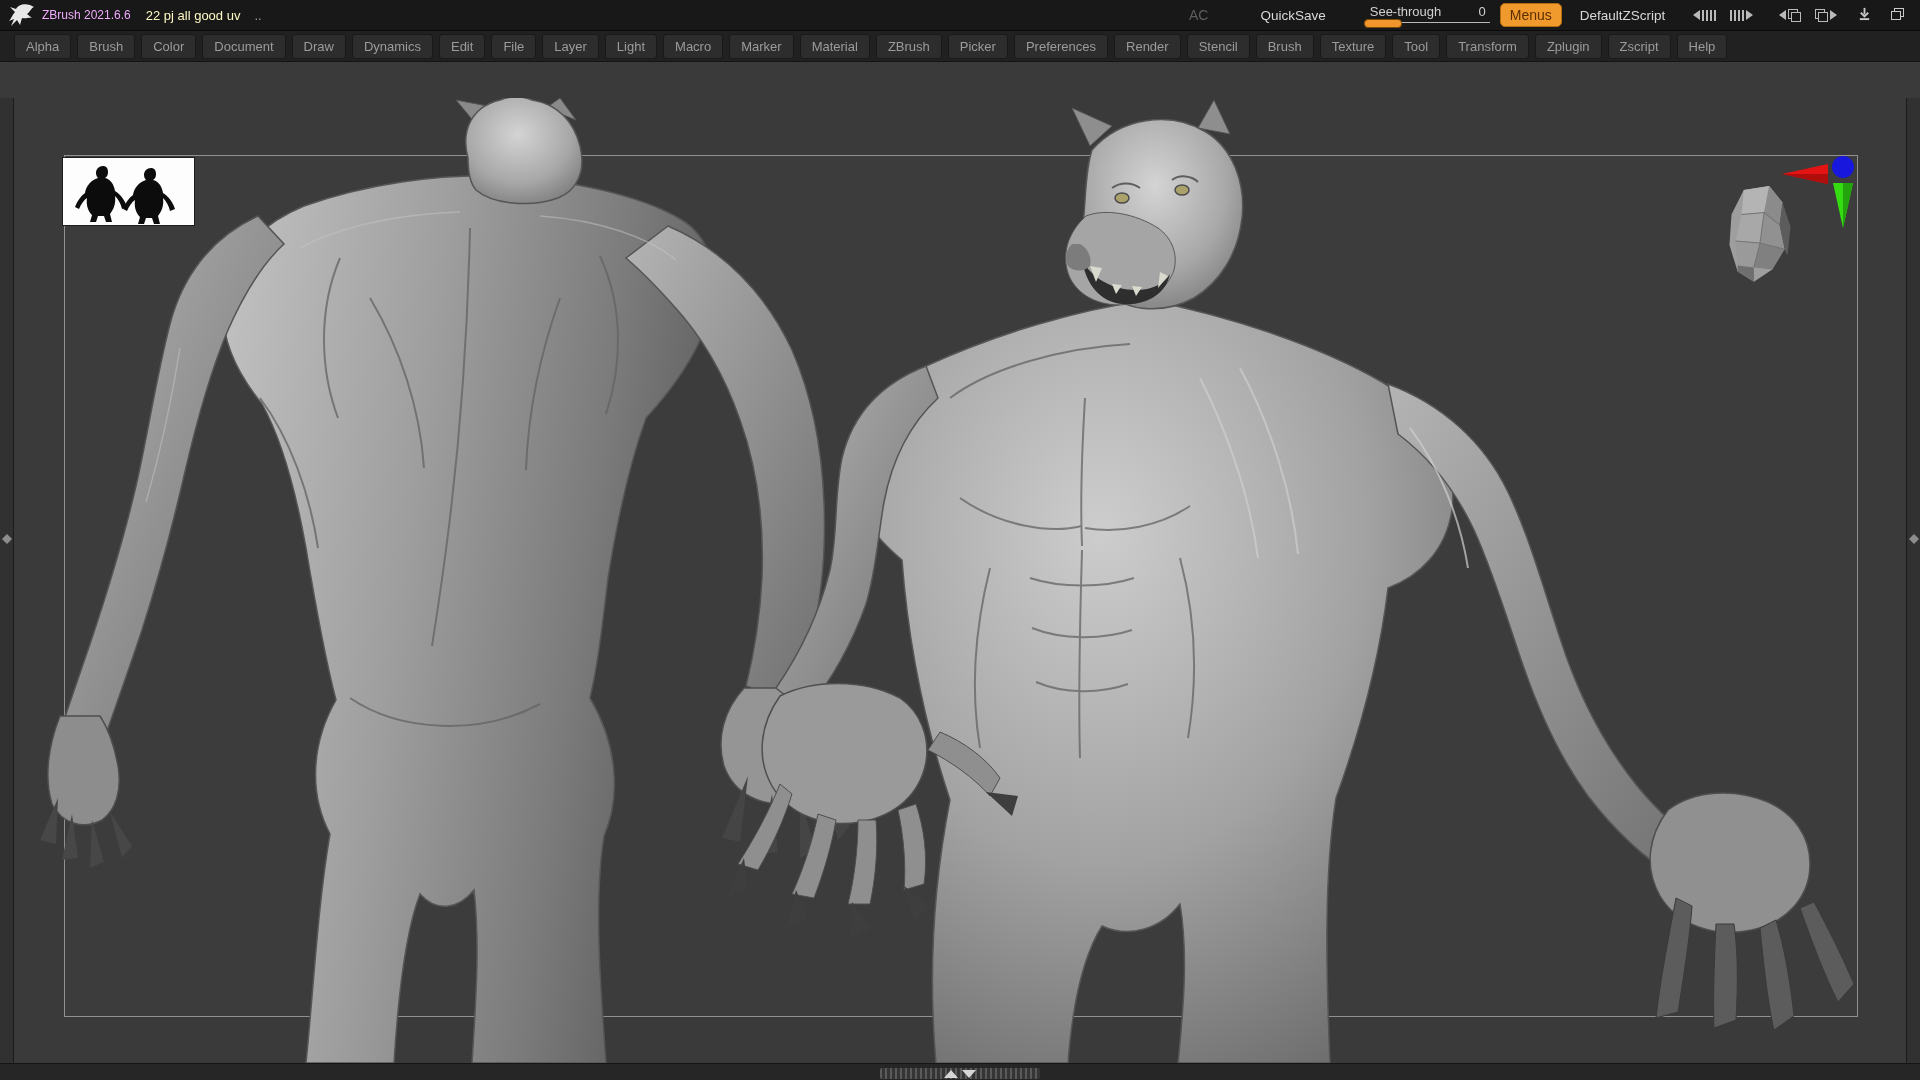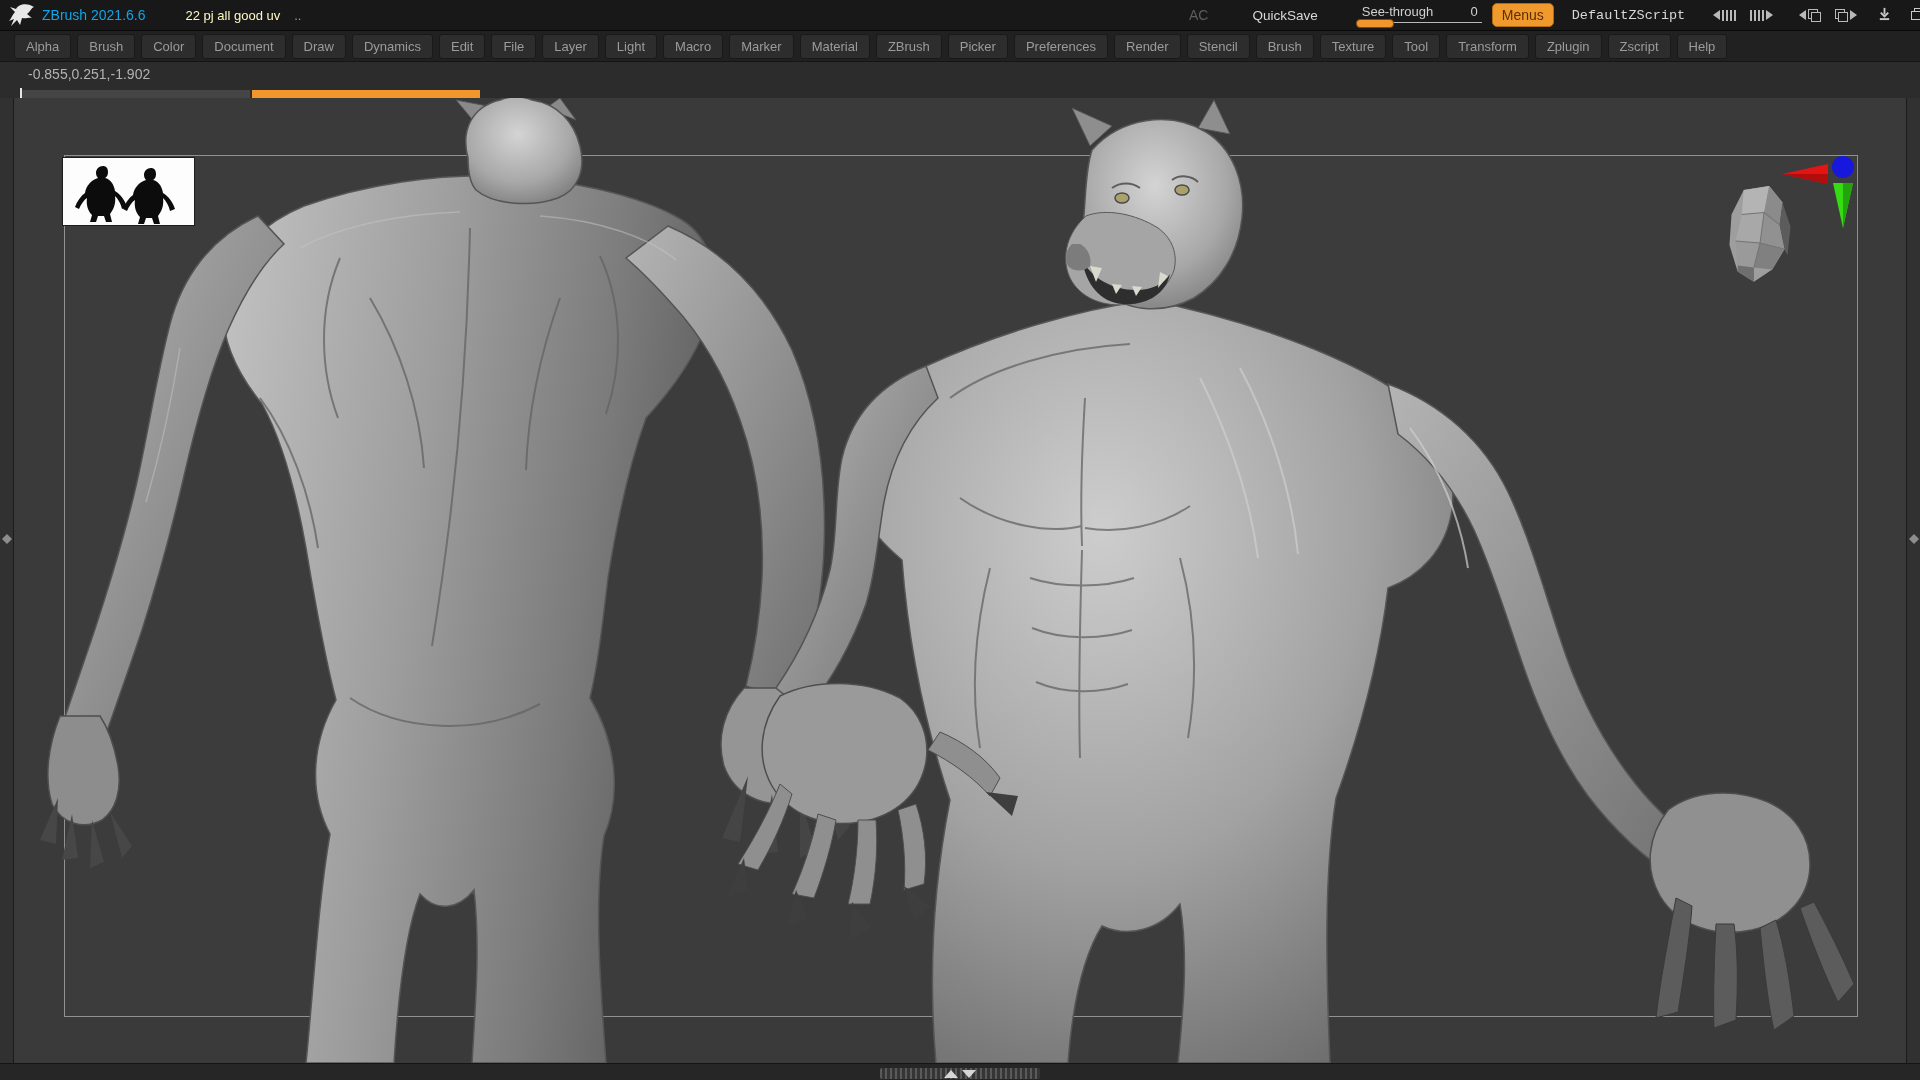--- a/index.html
+++ b/index.html
@@ -11,7 +11,7 @@
   .titlebar{position:absolute;left:0;top:0;width:1920px;height:30px;background:#181818;
             border-bottom:1px solid #090909;display:flex;align-items:center;color:#d4d4d4;font-size:13px;}
   .logo{width:26px;height:24px;margin:0 8px 0 8px;flex:0 0 auto;}
-  .apptitle{color:#0ea5e9;font-size:14px;margin-right:40px;white-space:nowrap;}
+  .apptitle{color:#f0abfc;font-size:12px;margin-right:15px;white-space:nowrap;}
   .doctitle{color:#fef9c3;margin-right:14px;white-space:nowrap;}
   .titledots{color:#9a9a9a;margin-right:10px;}
   .stats{display:flex;gap:10px;white-space:nowrap;color:#d8d8d8;}

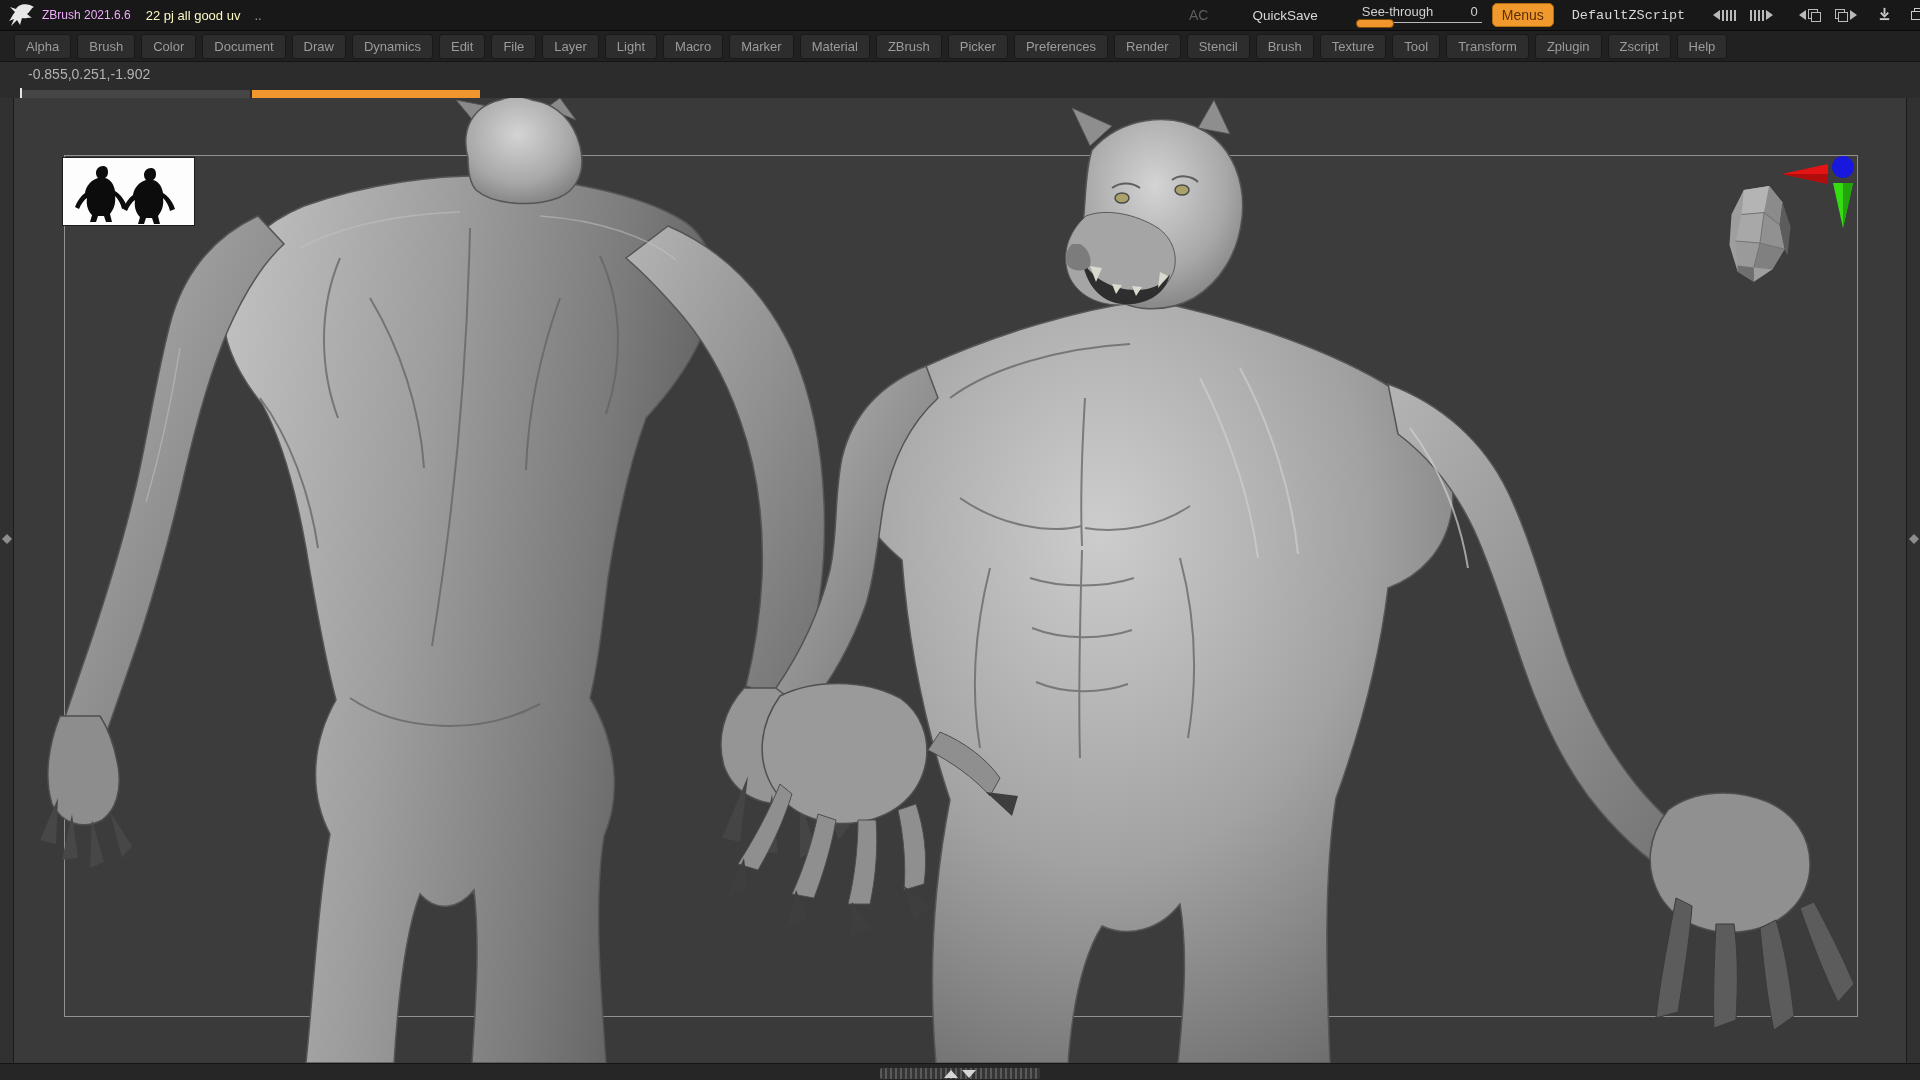--- a/index.html
+++ b/index.html
@@ -17,7 +17,7 @@
   .stats{display:flex;gap:10px;white-space:nowrap;color:#d8d8d8;}
   .stat{letter-spacing:.2px;}
   .tb-right{position:absolute;left:1183px;top:0;height:30px;display:flex;align-items:center;}
-  .ac{color:#5d5d5d;font-size:14px;margin-right:32px;cursor:default;background:none;border:none;font-family:inherit;}
+  .ac{color:#5d5d5d;font-size:14px;margin-right:40px;cursor:default;background:none;border:none;font-family:inherit;}
   .quicksave{color:#d8d8d8;background:none;border:none;font-size:13.5px;font-family:inherit;margin-right:32px;cursor:pointer;}
   .seethrough{position:relative;width:126px;height:26px;margin-right:10px;cursor:pointer;}
   .seethrough .lbl{position:absolute;left:6px;top:2px;color:#d0d0d0;font-size:13px;white-space:nowrap;}

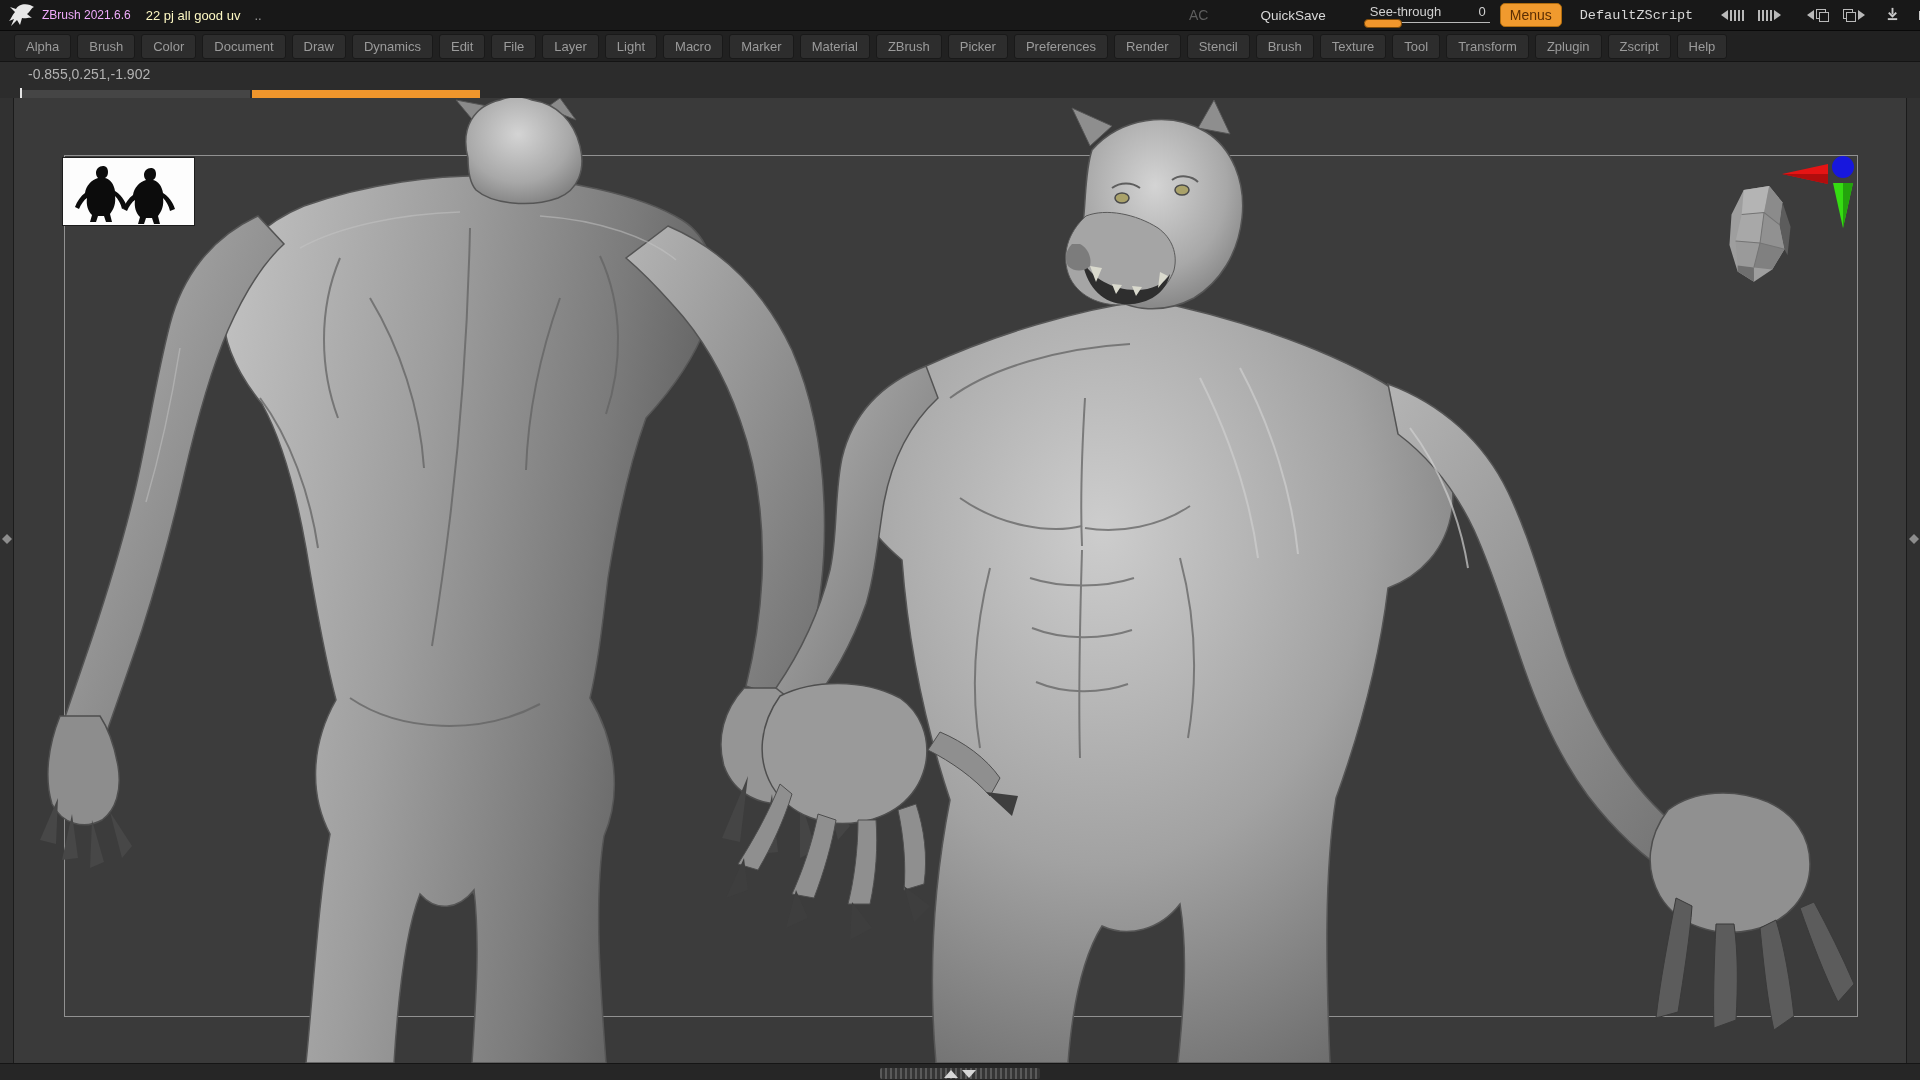--- a/index.html
+++ b/index.html
@@ -26,7 +26,7 @@
   .seethrough .handle{position:absolute;left:0;top:17px;width:36px;height:7px;border-radius:4px;background:#f0962c;border:1px solid #7e4a08;}
   .menusbtn{background:#f09a2e;border:1px solid #b06c0e;border-radius:5px;color:#5c2e03;
             font-size:14px;font-family:inherit;padding:3px 9px;margin-right:12px;cursor:pointer;}
-  .dzs{color:#d8d8d8;background:none;border:none;font-size:13.5px;font-family:Liberation Mono, monospace;margin-right:22px;cursor:pointer;}
+  .dzs{color:#d8d8d8;background:none;border:none;font-size:13.5px;font-family:Liberation Sans, sans-serif;margin-right:22px;cursor:pointer;}
   .icongrp{display:flex;align-items:center;gap:14px;margin-right:20px;}
   .icbtn{background:none;border:none;padding:0;cursor:pointer;display:flex;align-items:center;gap:2px;height:16px;}
   .tri-l{width:0;height:0;border-top:5px solid transparent;border-bottom:5px solid transparent;border-right:7px solid #b9b9b9;}

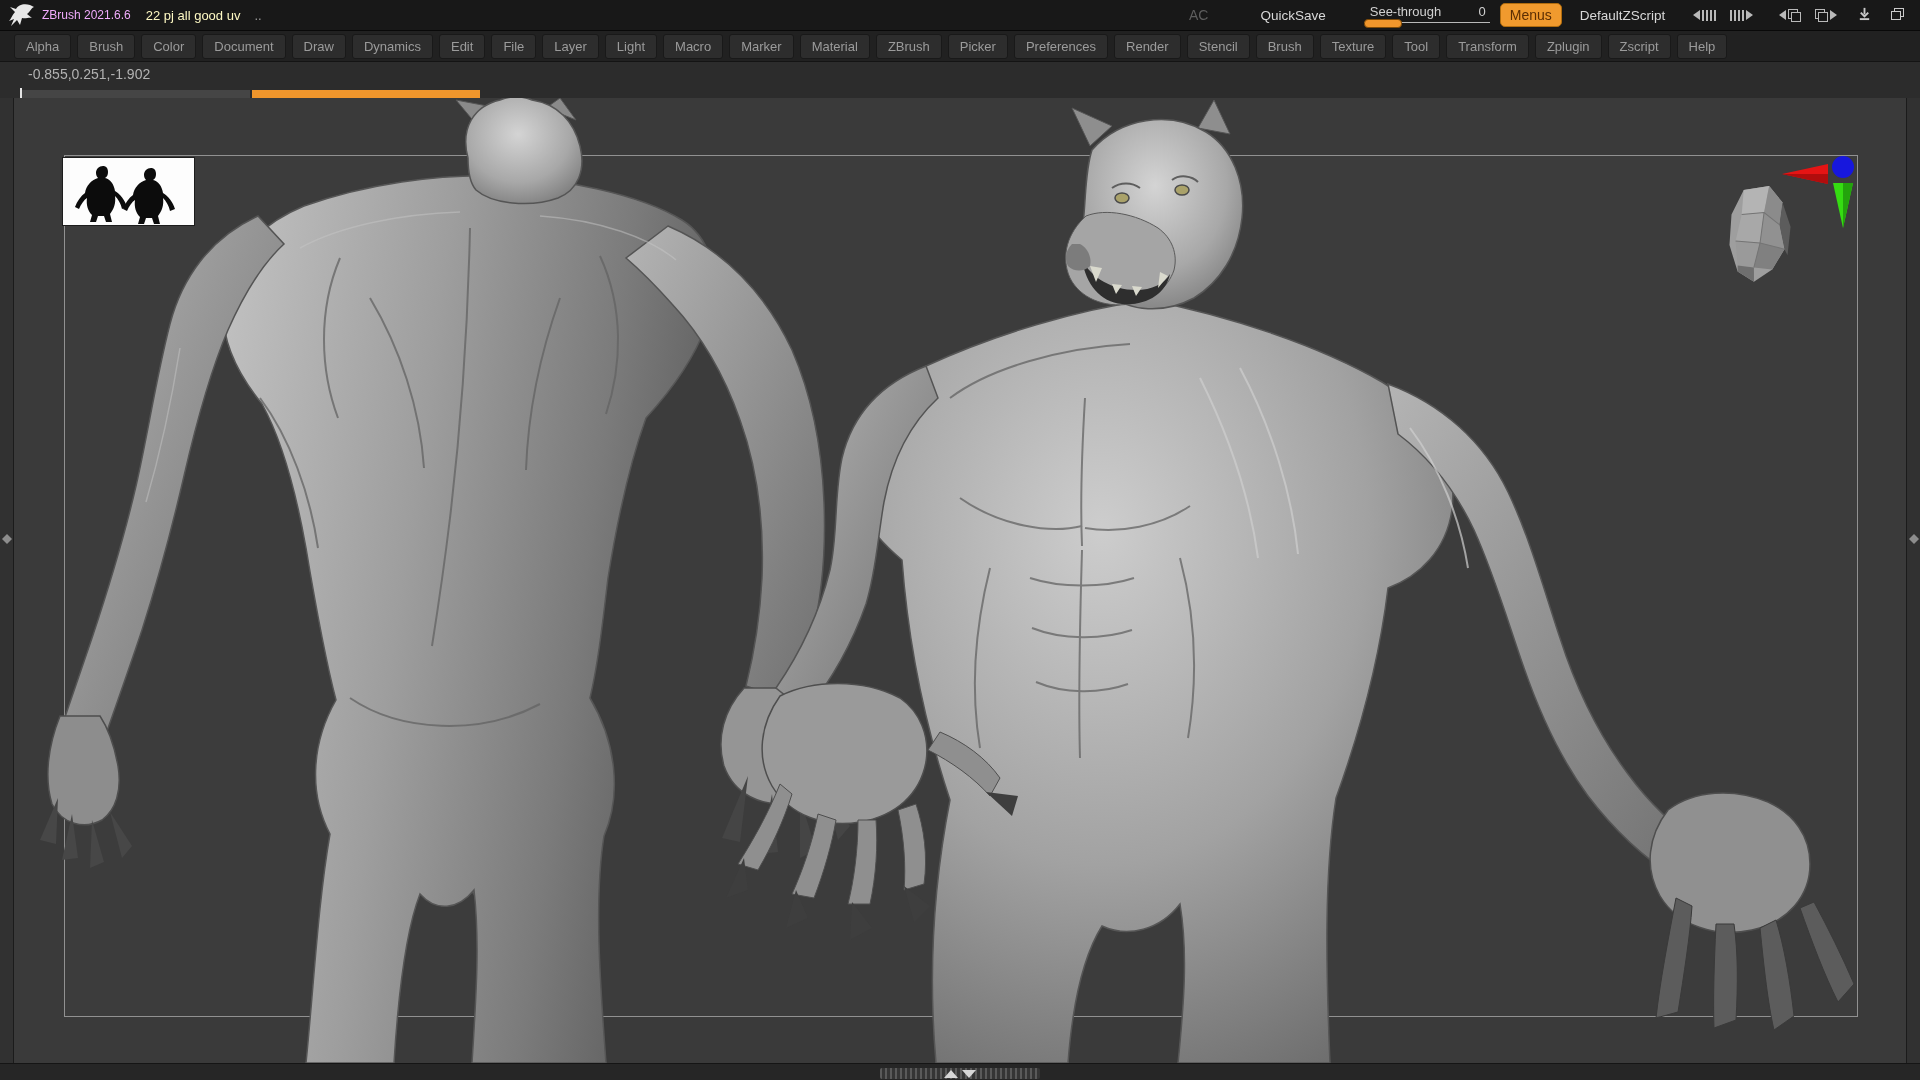--- a/index.html
+++ b/index.html
@@ -187,14 +187,6 @@
       <button class="menu-btn">Help</button>
     </div>
 
-  <div class="inforow">
-    <span class="coords">-0.855,0.251,-1.902</span>
-    <div class="postick"></div>
-    <div class="postrack">
-      <div class="posdark"></div>
-      <div class="posorange"></div>
-    </div>
-  </div>
 
   <div class="canvas">
     <div class="docframe"></div>

